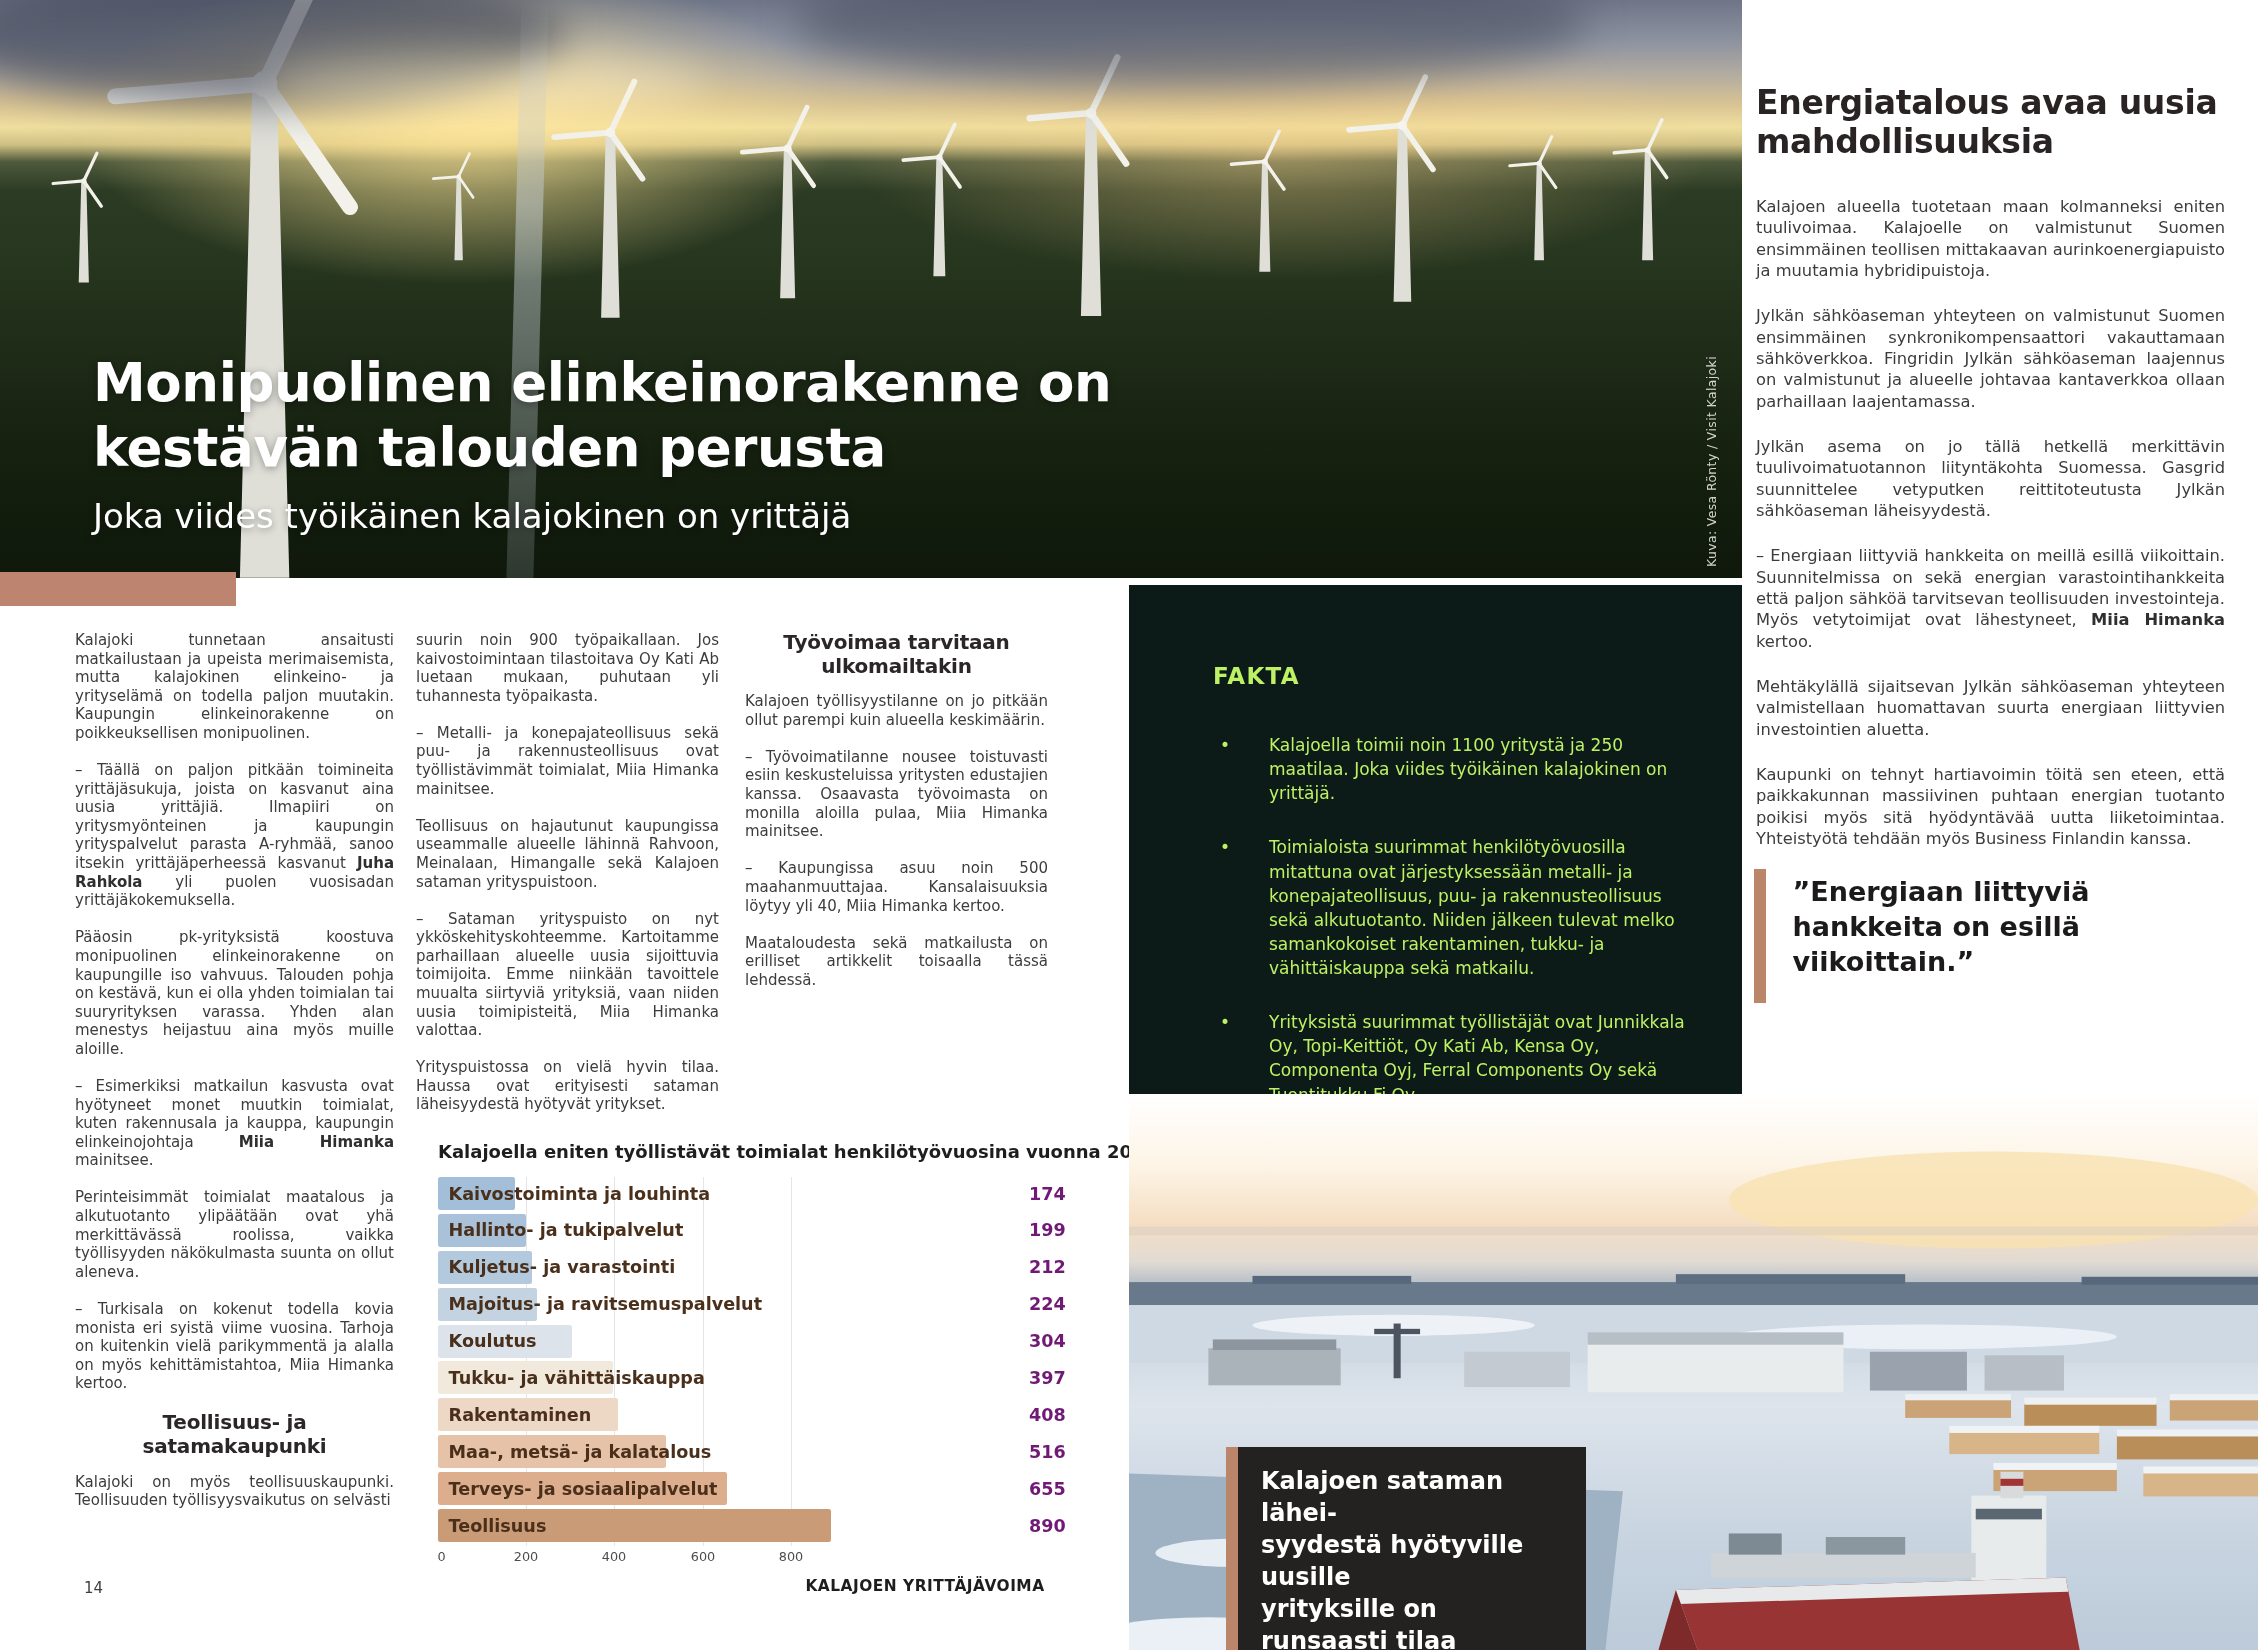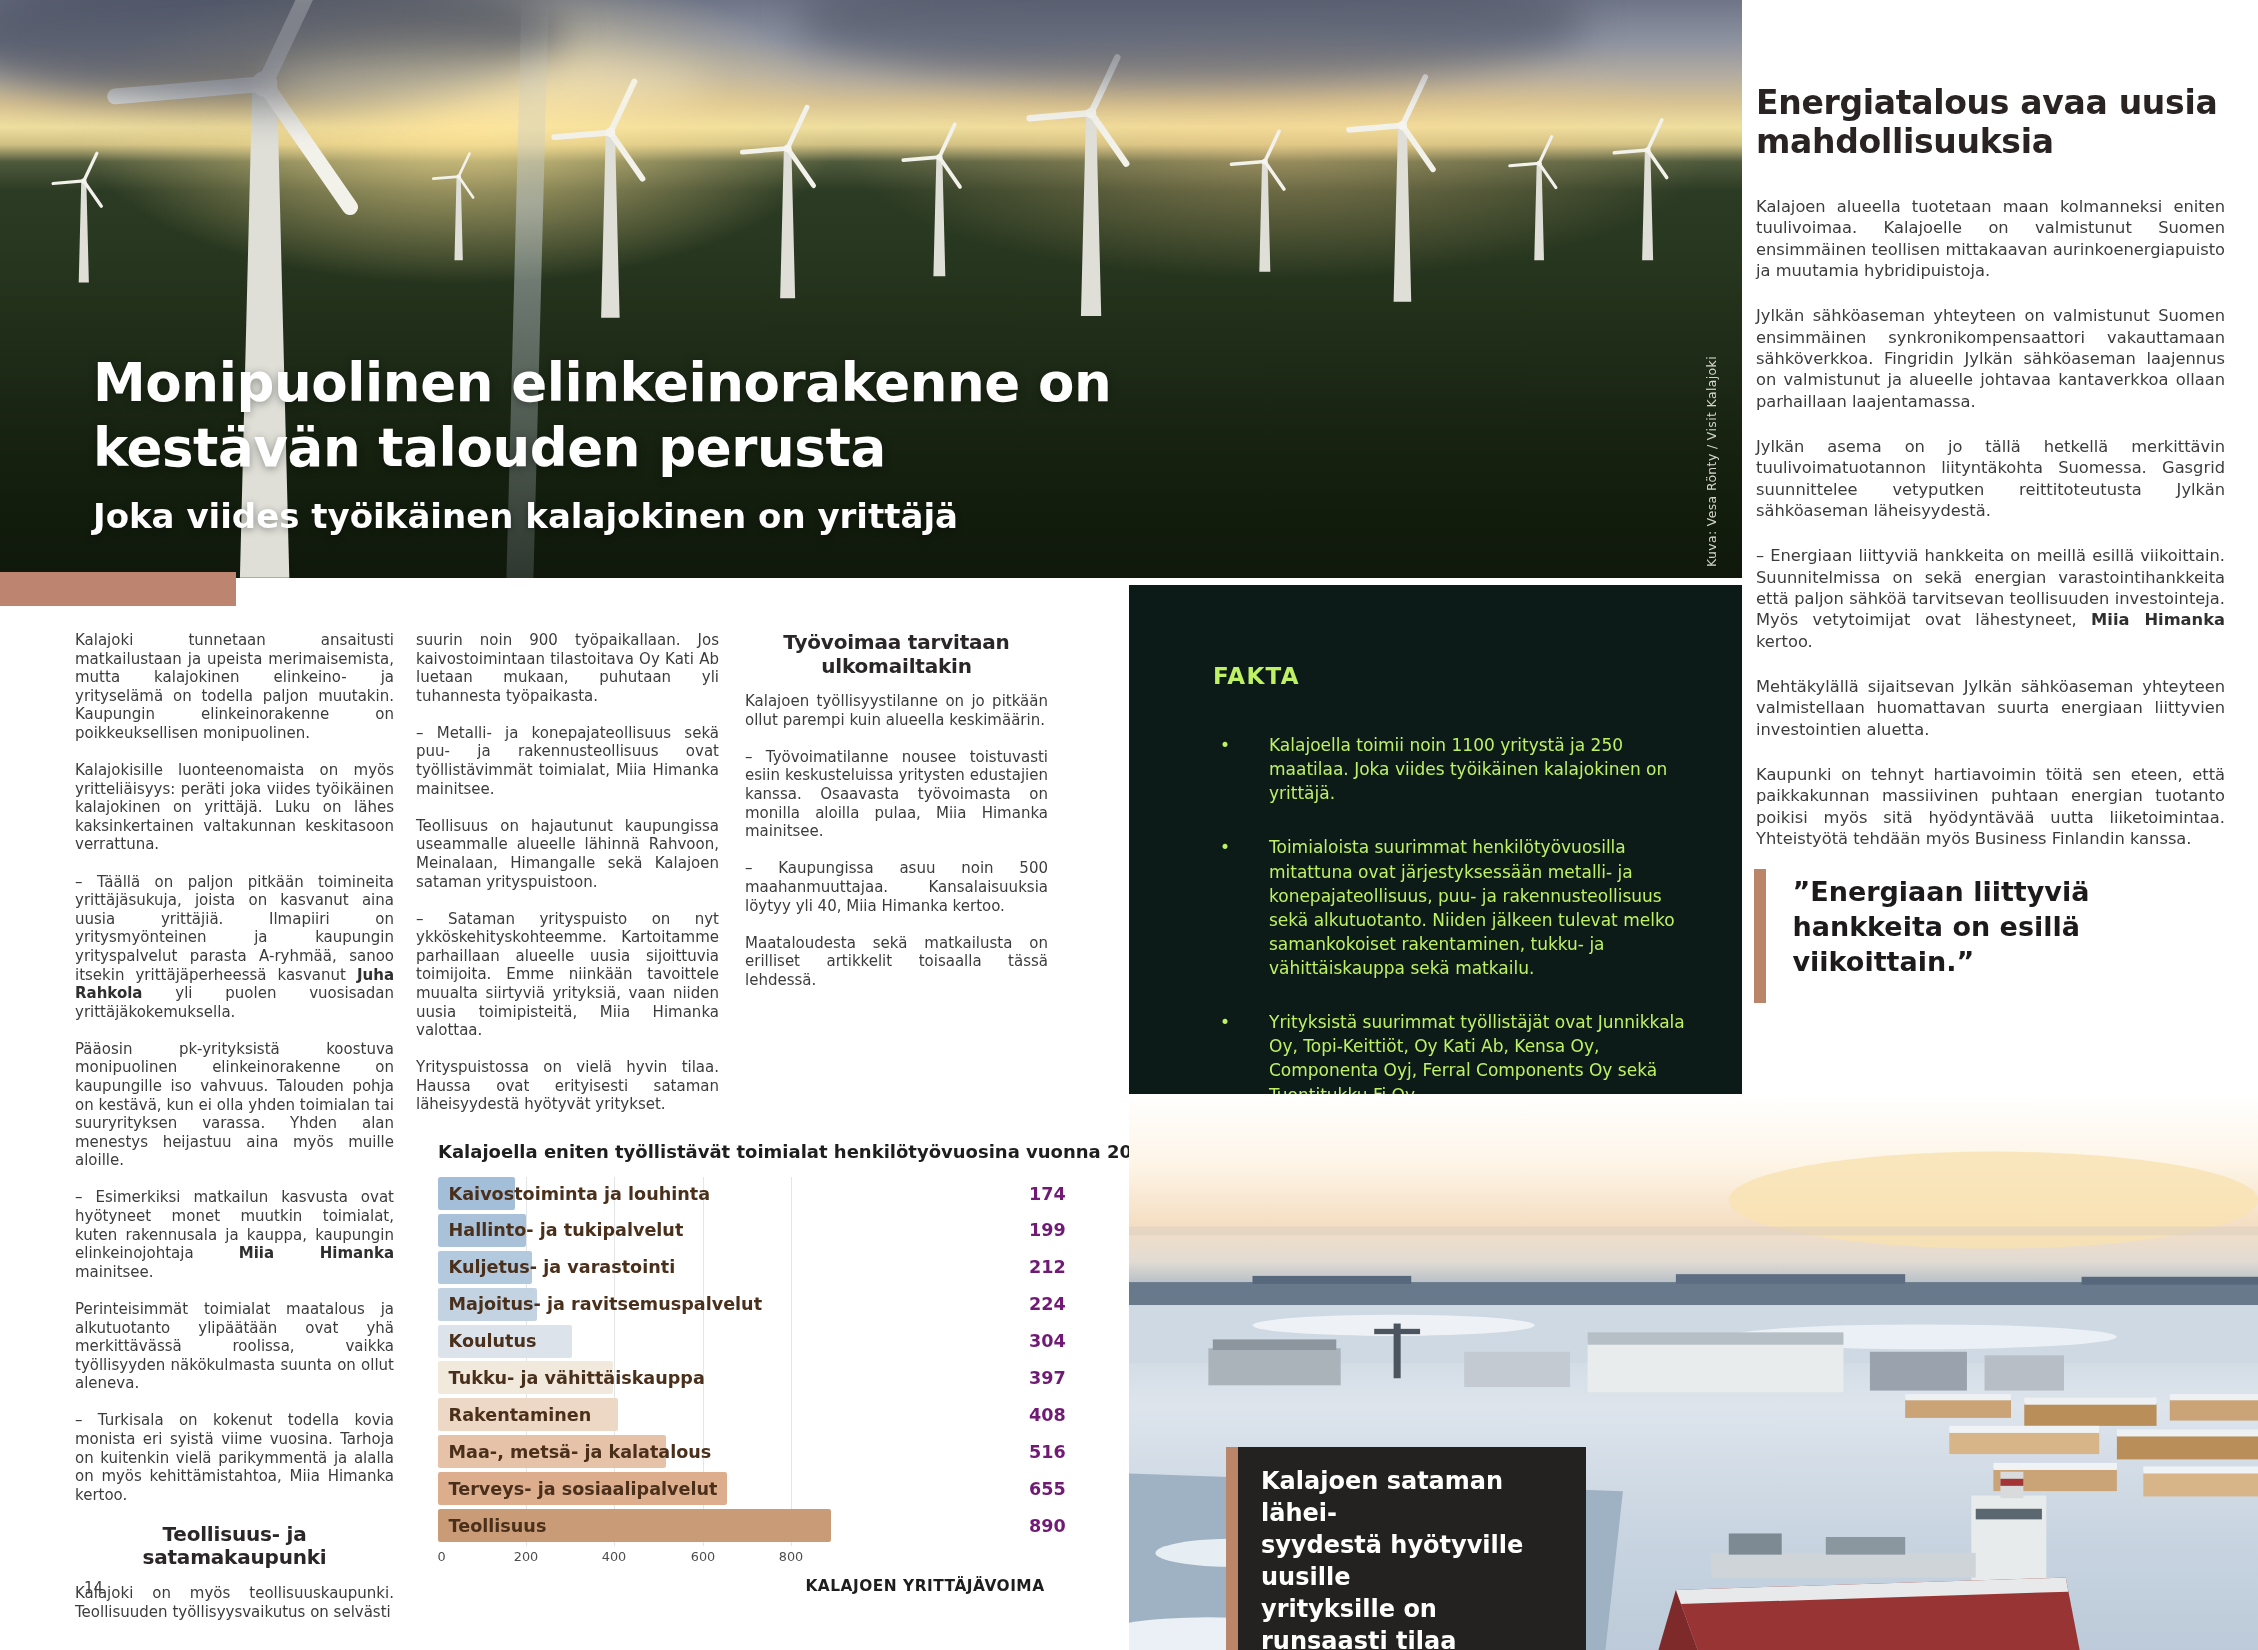--- a/index.html
+++ b/index.html
@@ -21,7 +21,7 @@
   .hero-text{position:absolute;left:93px;top:351px;z-index:5;}
   .hero-title{color:#ffffff;font-weight:700;font-size:53px;line-height:1.22;letter-spacing:-0.4px;
               text-shadow:0 1.8px 8.8px rgba(0,0,0,.35);}
-  .hero-subtitle{color:#ffffff;font-weight:700;font-size:34px;margin-top:16px;
+  .hero-subtitle{color:#ffffff;font-weight:400;font-size:34px;margin-top:16px;
                  text-shadow:0 1.8px 7px rgba(0,0,0,.35);}
   .photo-credit{position:absolute;right:23px;bottom:10.6px;z-index:6;color:#e9e9e2;font-size:12.4px;
                 writing-mode:vertical-rl;transform:rotate(180deg);letter-spacing:0.4px;opacity:.9;}

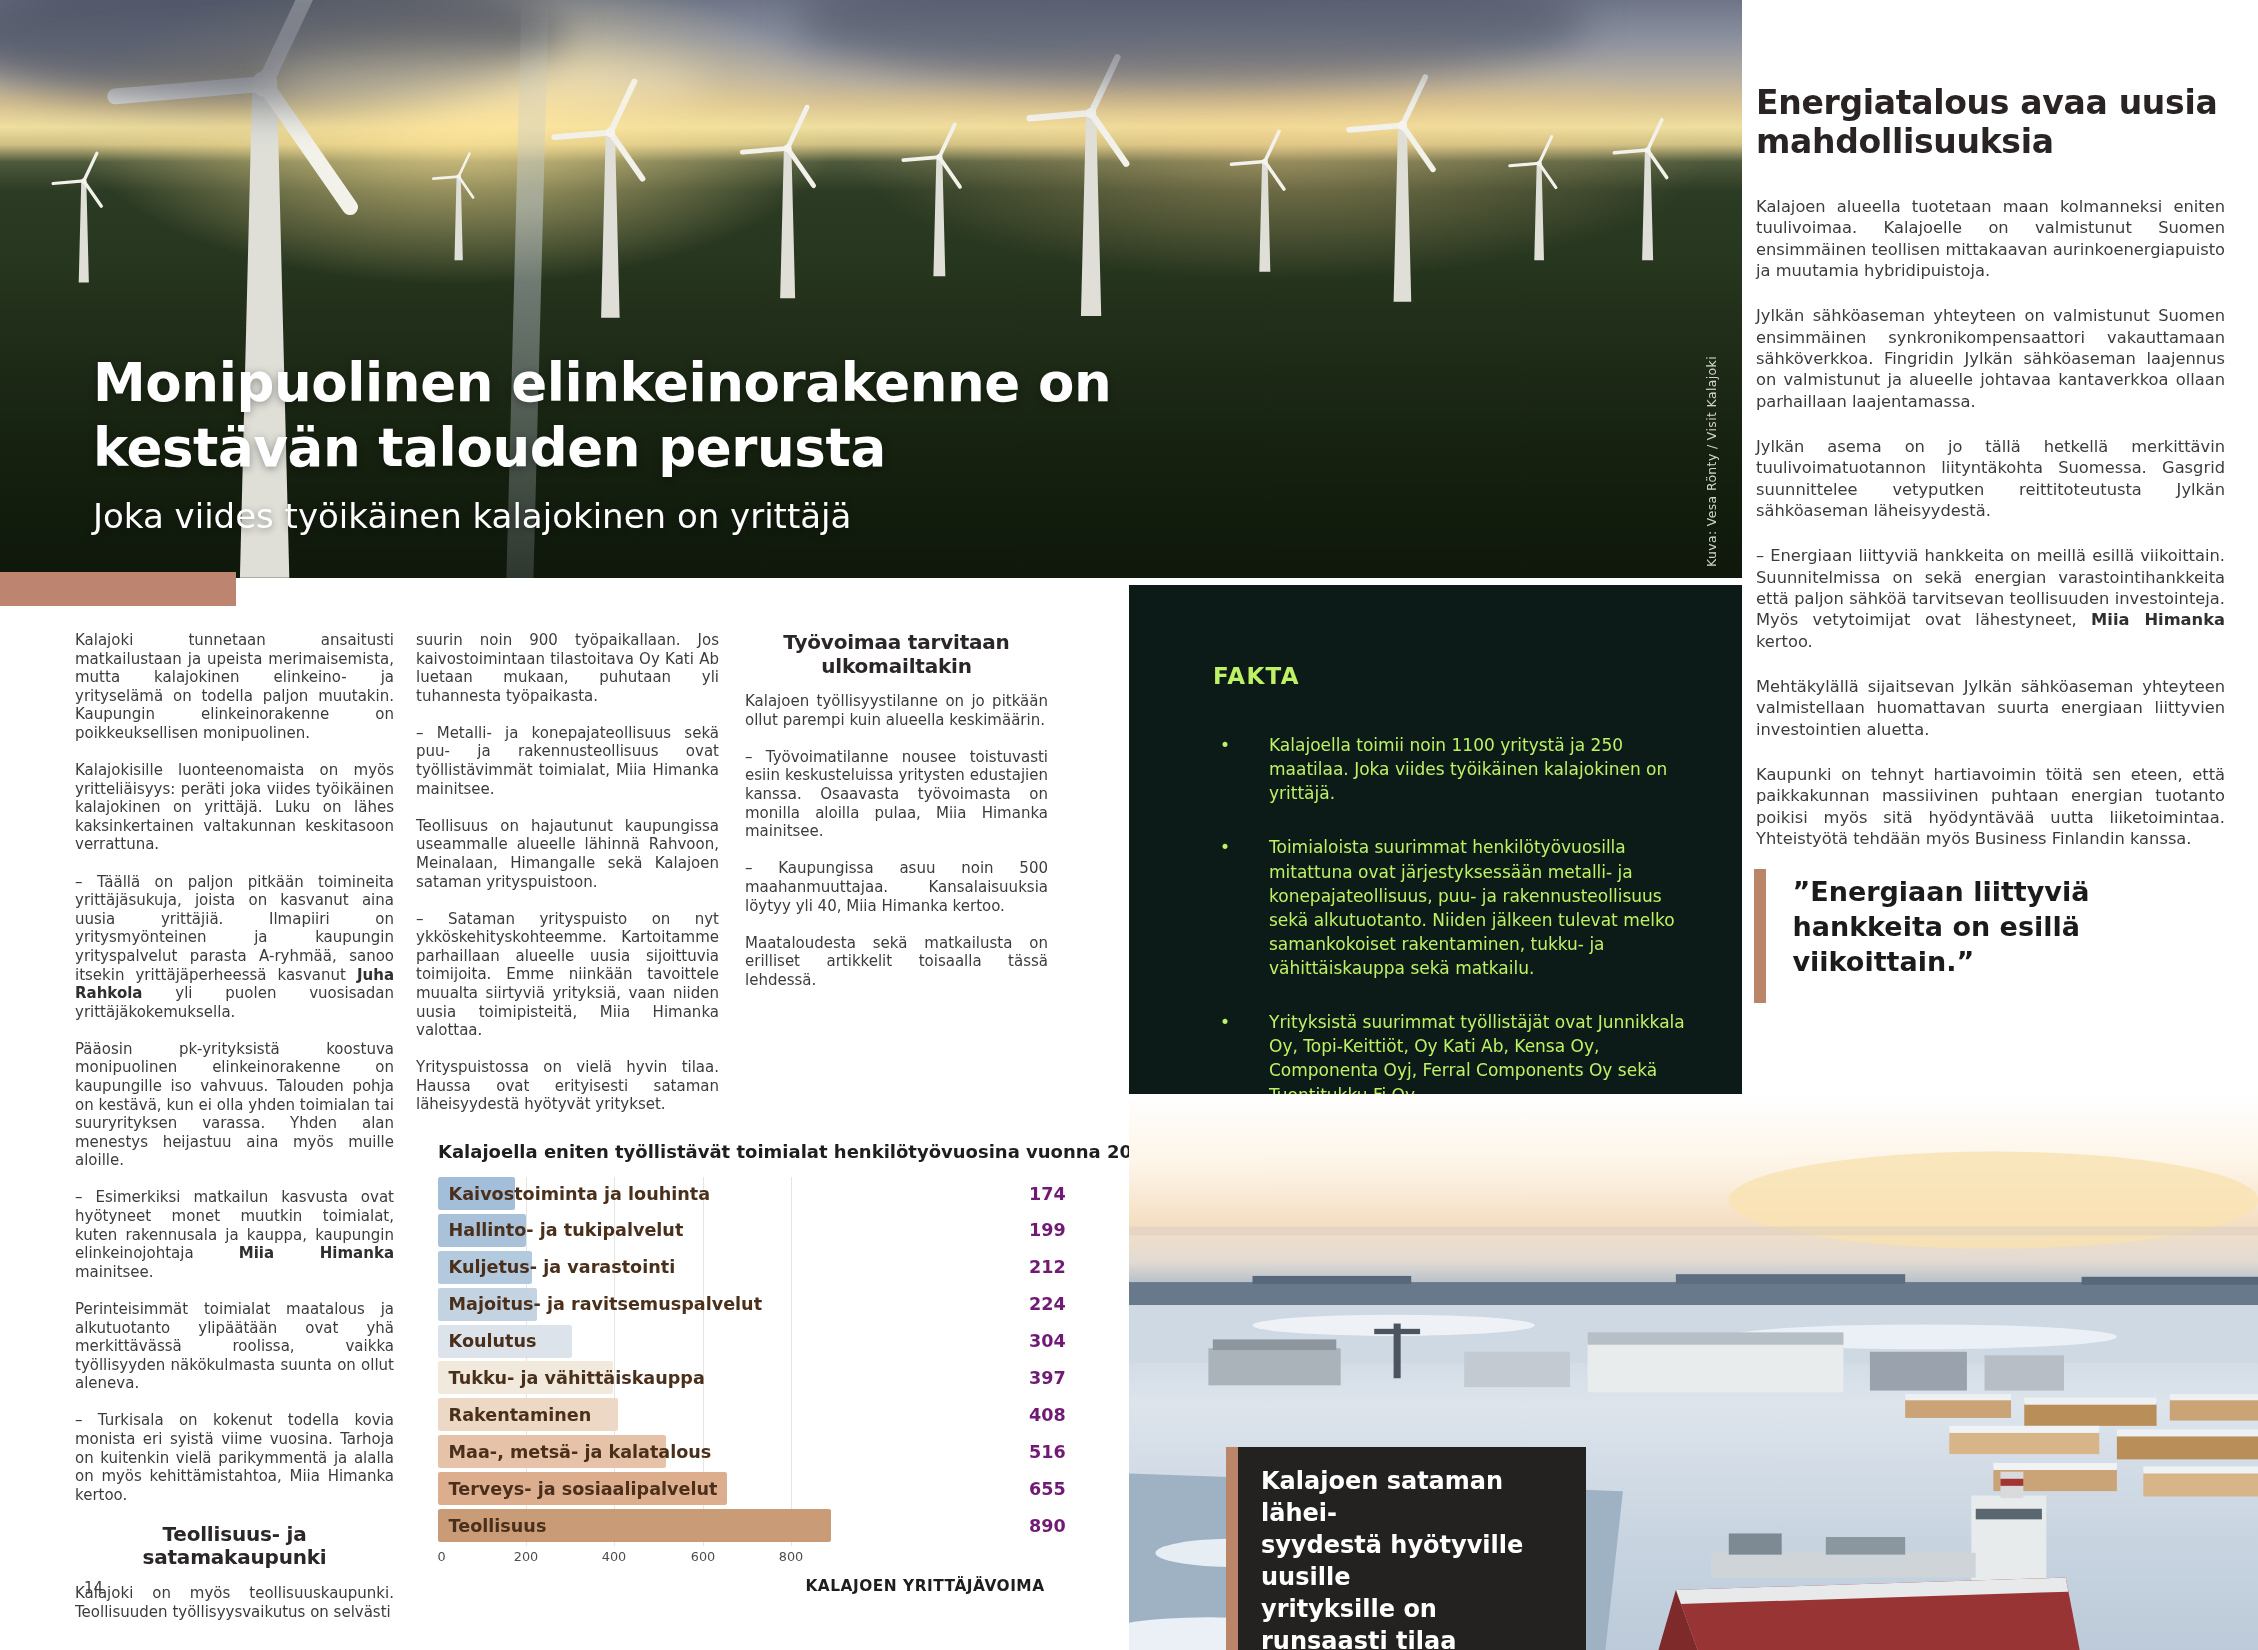--- a/index.html
+++ b/index.html
@@ -130,7 +130,6 @@
     <div>
 
     <p>Kalajoki tunnetaan ansaitusti matkailustaan ja upeista merimaisemista, mutta kalajokinen elinkeino- ja yrityselämä on todella paljon muutakin. Kaupungin elinkeinorakenne on poikkeuksellisen monipuolinen.</p>
-        <p>Kalajokisille luonteenomaista on myös yritteliäisyys: peräti joka viides työikäinen kalajokinen on yrittäjä. Luku on lähes kaksinkertainen valtakunnan keskitasoon verrattuna.</p>
         <p>– Täällä on paljon pitkään toimineita yrittäjäsukuja, joista on kasvanut aina uusia yrittäjiä. Ilmapiiri on yritysmyönteinen ja kaupungin yrityspalvelut parasta A-ryhmää, sanoo itsekin yrittäjäperheessä kasvanut <strong>Juha Rahkola</strong> yli puolen vuosisadan yrittäjäkokemuksella.</p>
         <p>Pääosin pk-yrityksistä koostuva monipuolinen elinkeinorakenne on kaupungille iso vahvuus. Talouden pohja on kestävä, kun ei olla yhden toimialan tai suuryrityksen varassa. Yhden alan menestys heijastuu aina myös muille aloille.</p>
         <p>– Esimerkiksi matkailun kasvusta ovat hyötyneet monet muutkin toimialat, kuten rakennusala ja kauppa, kaupungin elinkeinojohtaja <strong>Miia Himanka</strong> mainitsee.</p>

